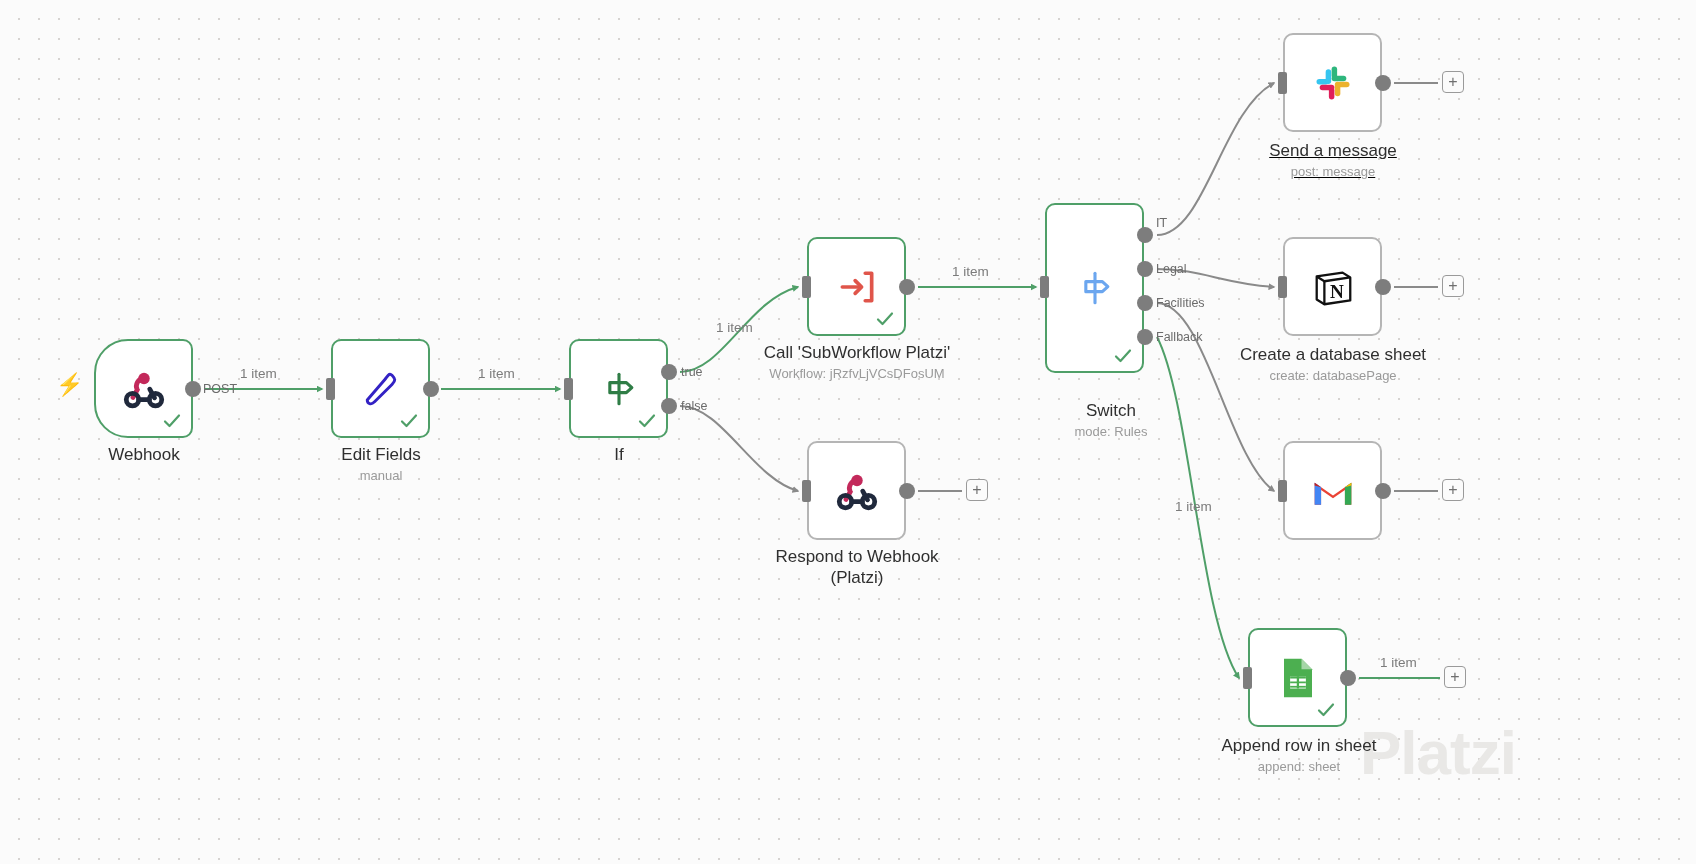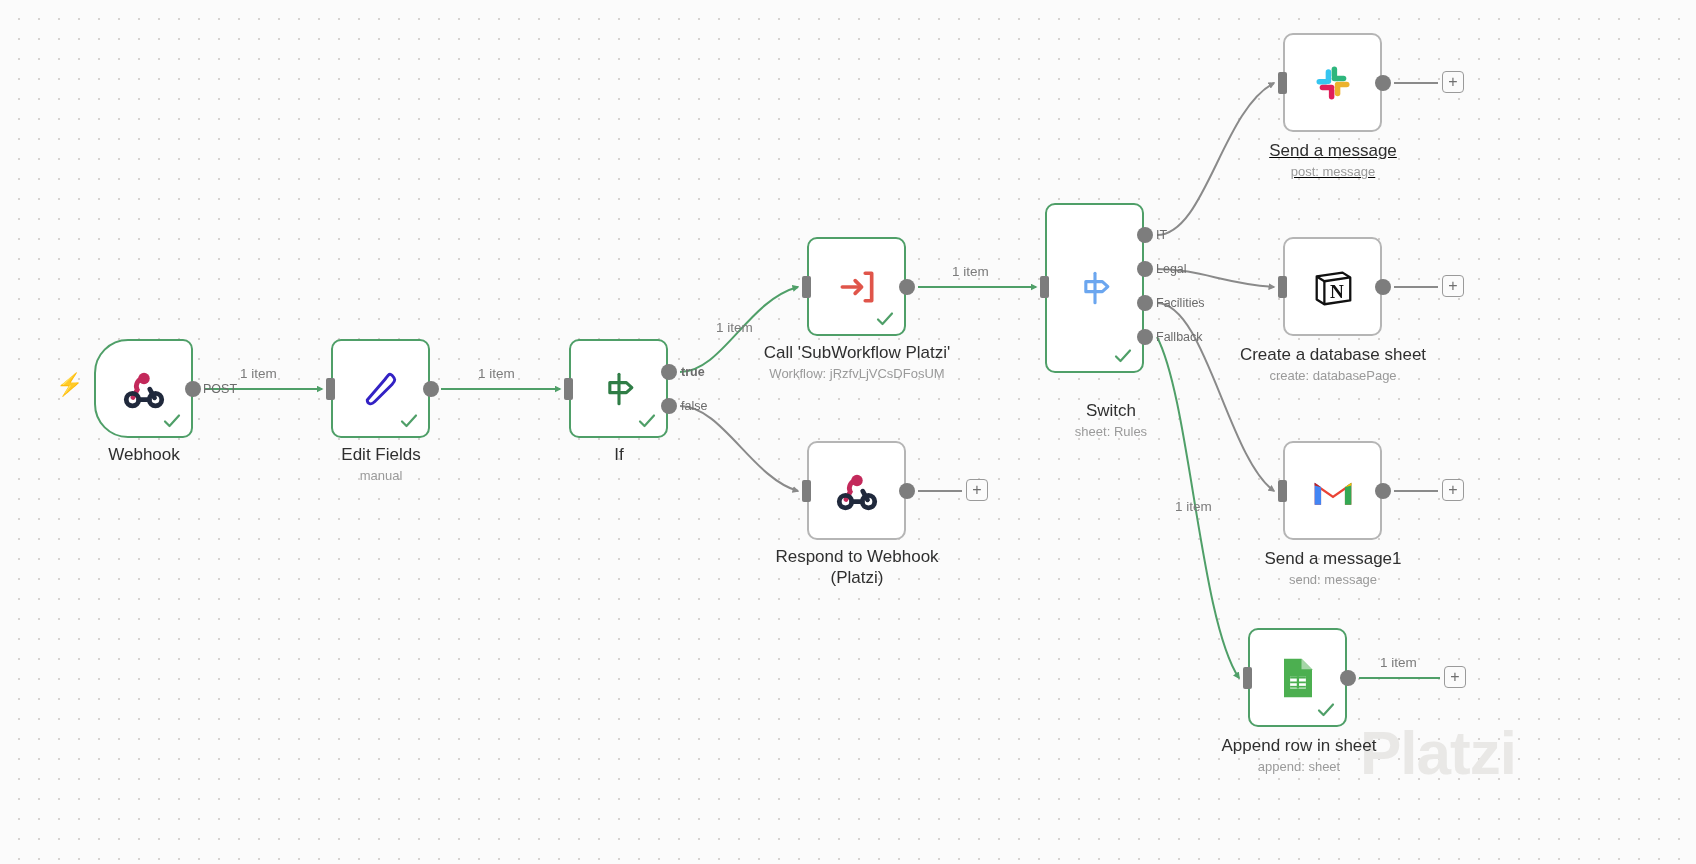--- a/index.html
+++ b/index.html
@@ -309,7 +309,7 @@
   <div class="in-port" style="left:1040px; top:276px;"></div>
 
   <div class="out-port" style="left:1137px; top:227px;"></div>
-  <div class="port-label" style="left:1156px; top:228px;">IT</div>
+  <div class="port-label" style="left:1156px; top:216px;">IT</div>
   <div class="out-port" style="left:1137px; top:261px;"></div>
   <div class="port-label" style="left:1156px; top:262px;">Legal</div>
   <div class="out-port" style="left:1137px; top:295px;"></div>

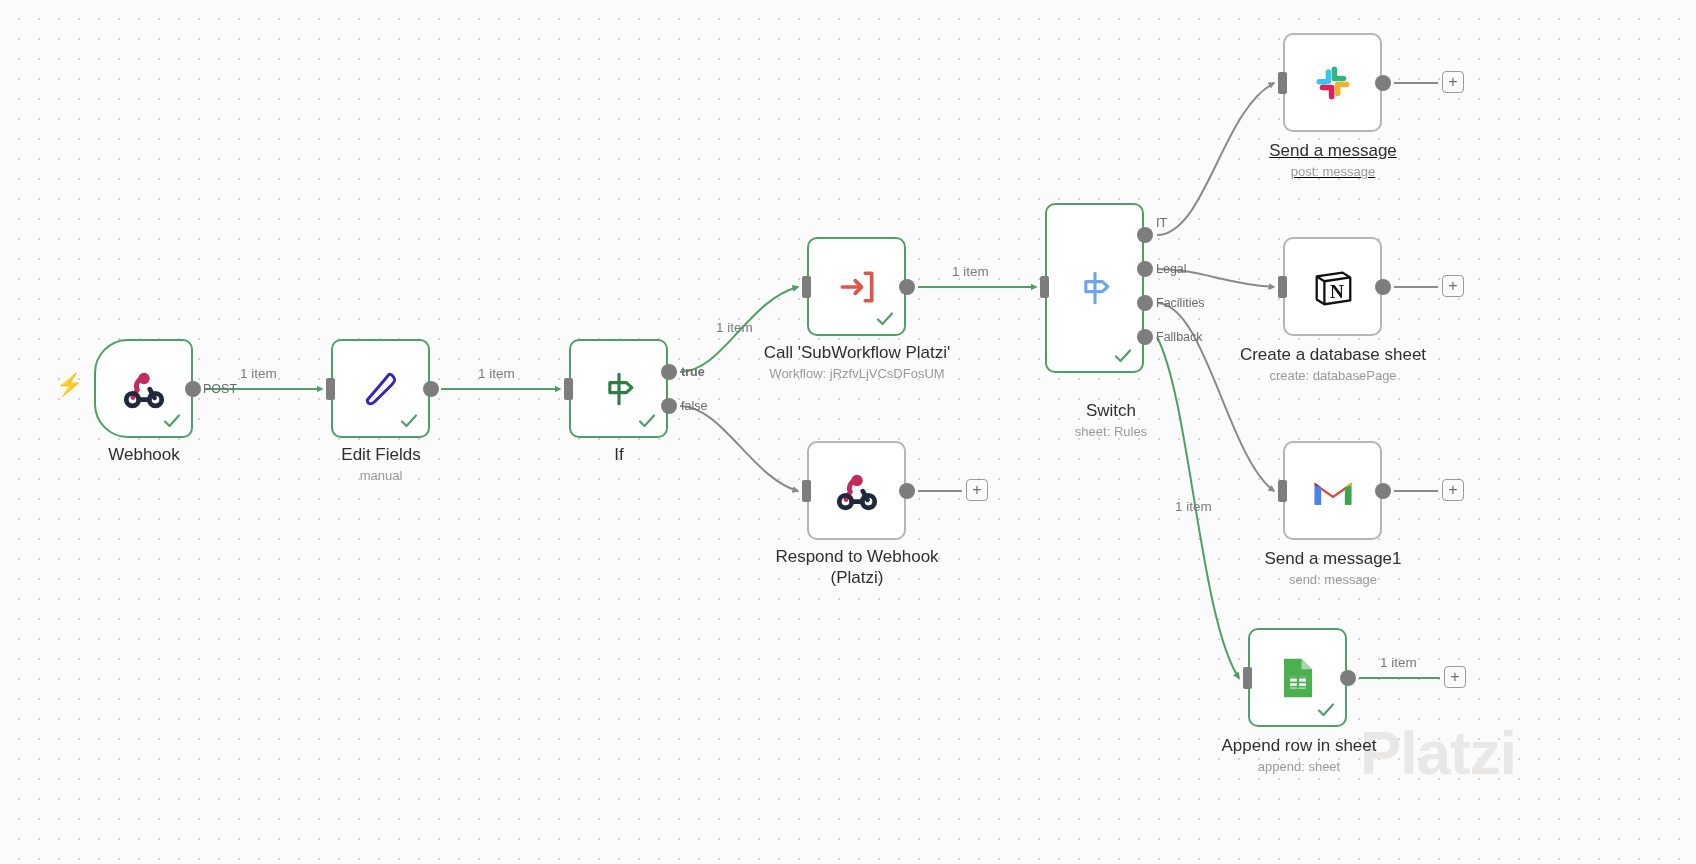--- a/index.html
+++ b/index.html
@@ -250,7 +250,7 @@
   </div>
   <div class="in-port" style="left:564px; top:378px;"></div>
   <div class="out-port" style="left:661px; top:364px;"></div>
-  <div class="port-label" style="left:681px; top:365px;font-weight:bold;">true</div>
+  <div class="port-label" style="left:681px; top:365px;">true</div>
   <div class="out-port" style="left:661px; top:398px;"></div>
   <div class="port-label" style="left:681px; top:399px;">false</div>
   <div class="caption" style="left:519px; top:444px; width:200px;">

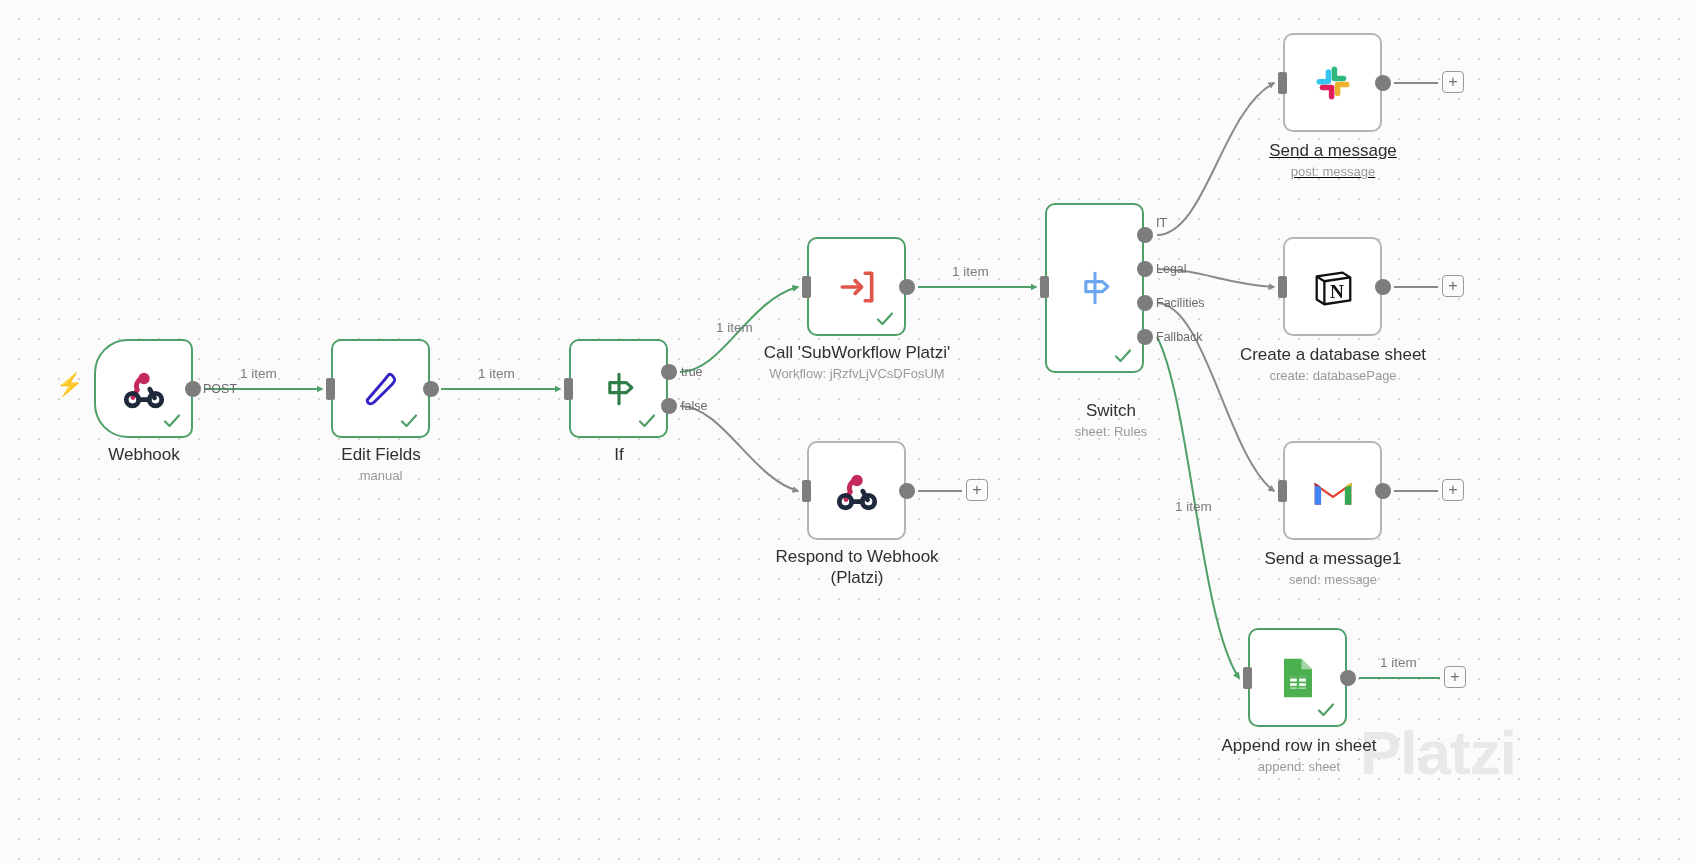--- a/index.html
+++ b/index.html
@@ -319,7 +319,7 @@
 
   <div class="caption" style="left:1011px; top:377px; width:200px;margin-top:23px;">
     <div class="title">Switch</div>
-    <div class="sub">sheet: Rules</div>
+    <div class="sub">mode: Rules</div>
   </div>
 
   <div class="node" style="left:1283px; top:33px; width:99px; height:99px;">

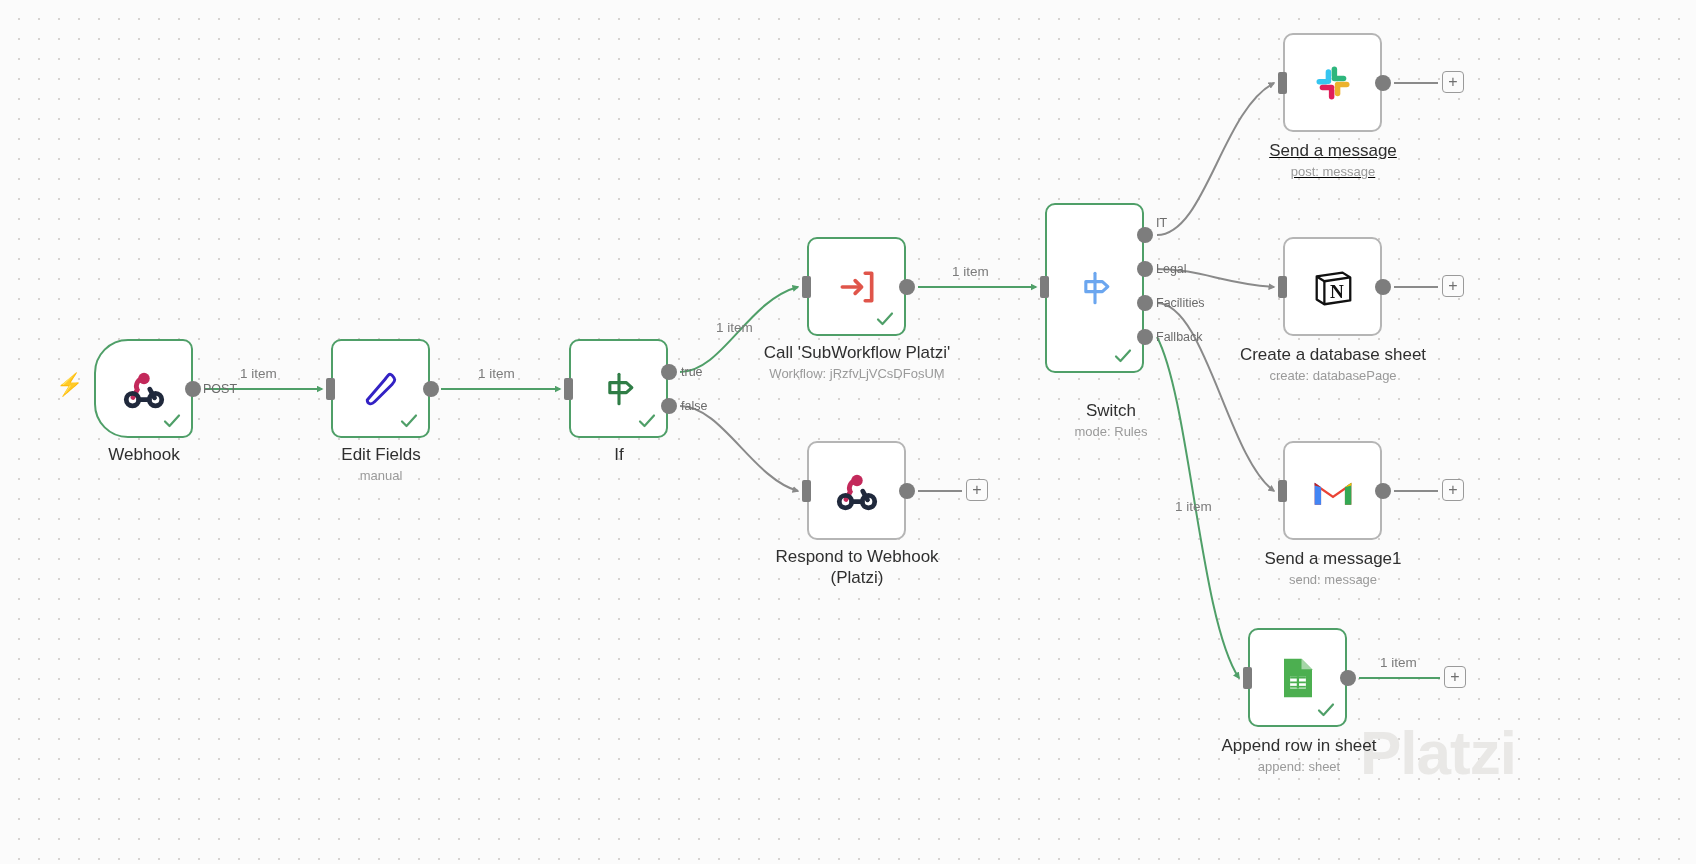--- a/index.html
+++ b/index.html
@@ -373,10 +373,6 @@
   </div>
   <div class="in-port" style="left:1278px; top:480px;"></div>
   <div class="out-port" style="left:1375px; top:483px;"></div>
-  <div class="caption" style="left:1222px; top:548px; width:222px;">
-    <div class="title">Send a message1</div>
-    <div class="sub">send: message</div>
-  </div>
 
   <div class="node ok" style="left:1248px; top:628px; width:99px; height:99px;">
     <span class="glyph">

